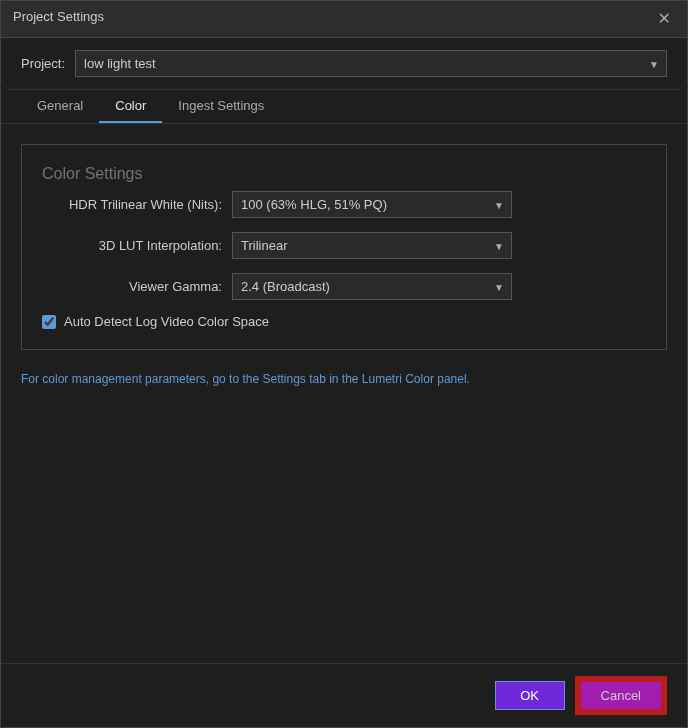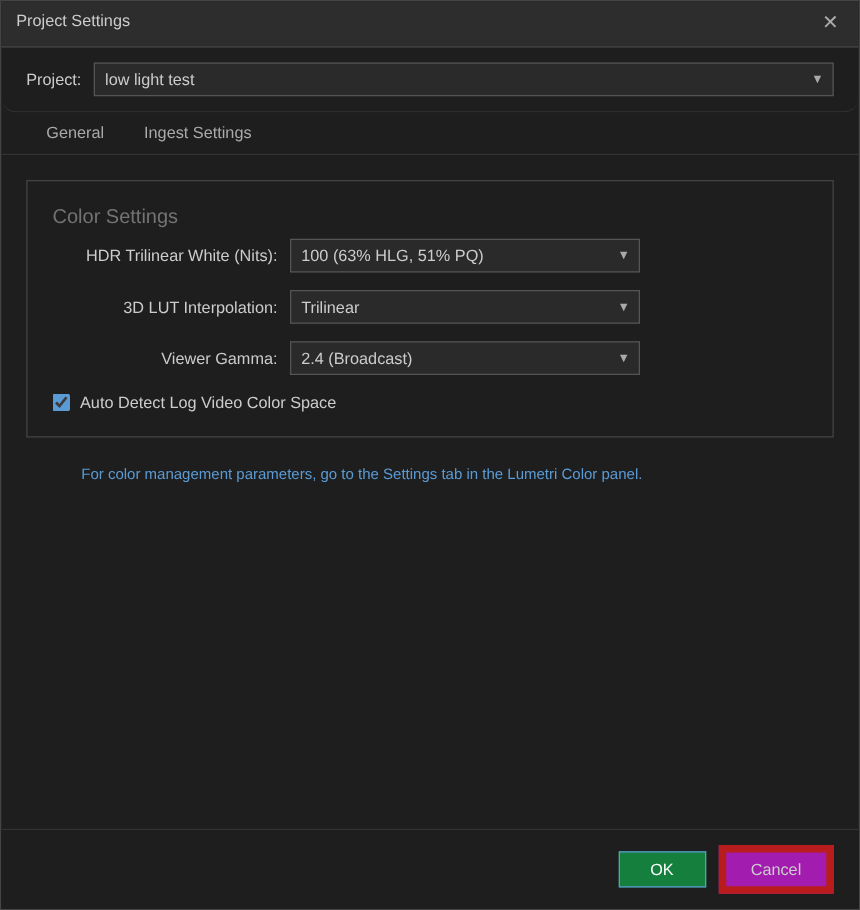--- a/index.html
+++ b/index.html
@@ -244,6 +244,7 @@
 
   <div class="tabs">
     <div class="tab">General</div>
+    <div class="tab active">Color</div>
     <div class="tab">Ingest Settings</div>
   </div>
 

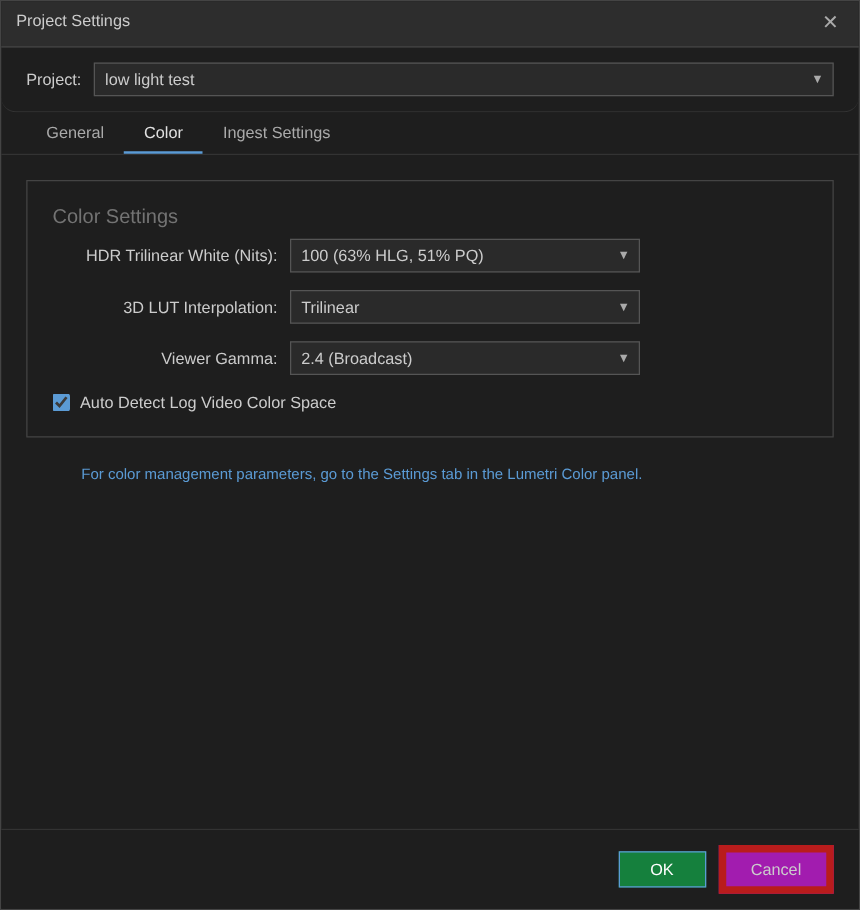--- a/index.html
+++ b/index.html
@@ -193,7 +193,6 @@
       font-size: 12px;
       margin-top: 16px;
       line-height: 1.5;
-      margin-left: 44px;
     }
 
     .dialog-footer {

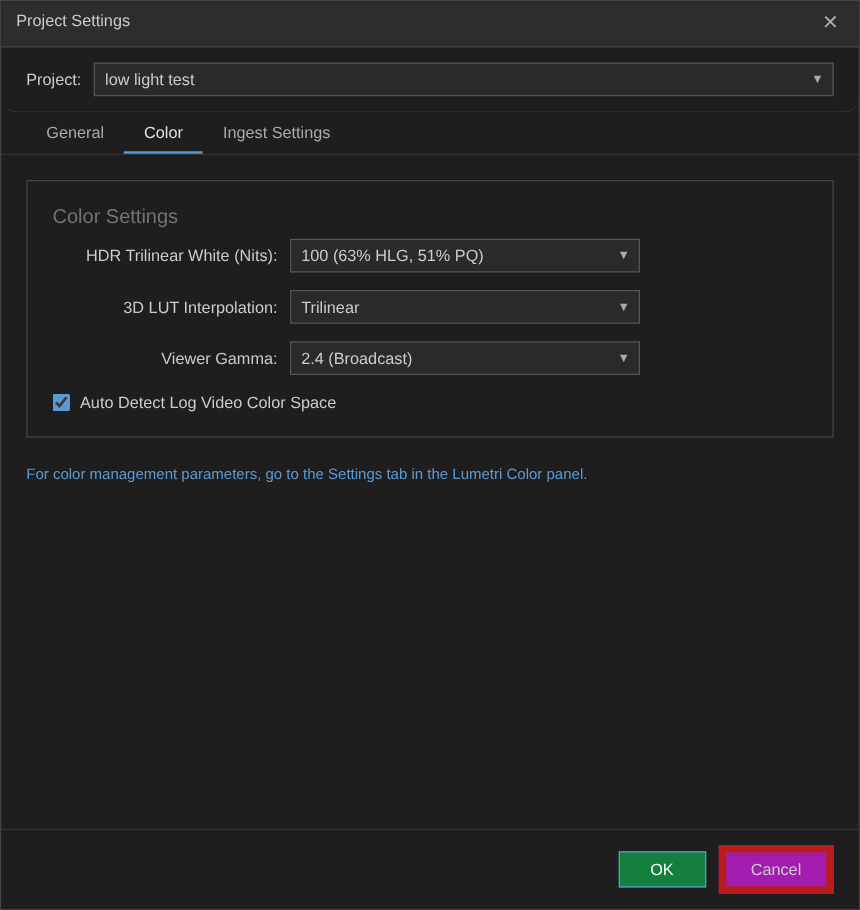--- a/index.html
+++ b/index.html
@@ -216,7 +216,7 @@
     }
 
     .btn-ok {
-      background: #15803d;
+      background: #6d28d9;
       border: 1px solid #5b9bd5;
       color: #ffffff;
     }

